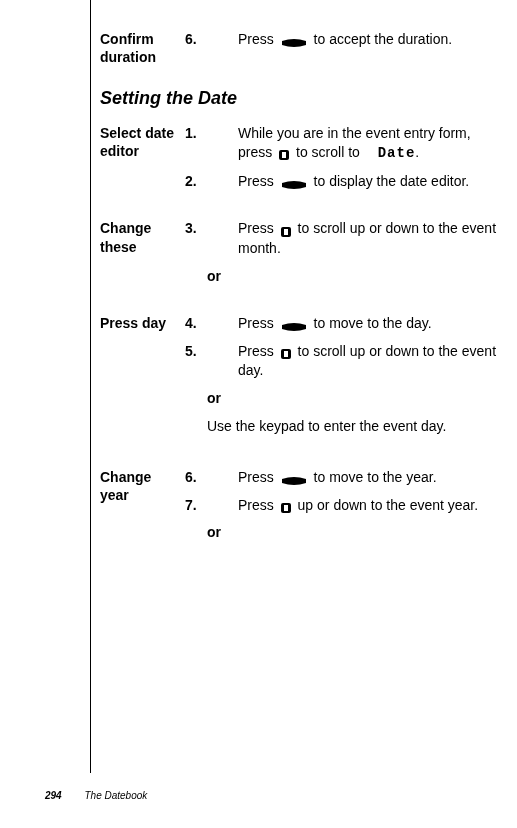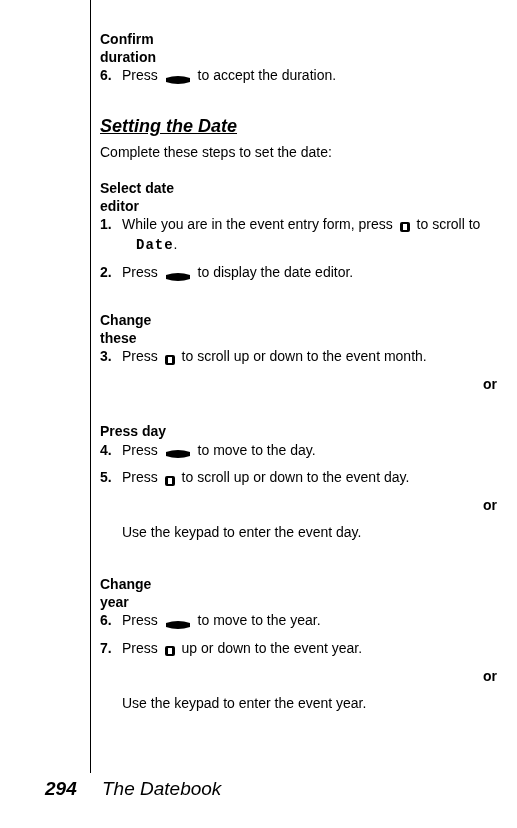--- a/index.html
+++ b/index.html
@@ -19,7 +19,6 @@
     .section-row {
       display: flex;
       margin-bottom: 20px;
-      flex-direction: column;
     }
     .label-col {
       width: 85px;

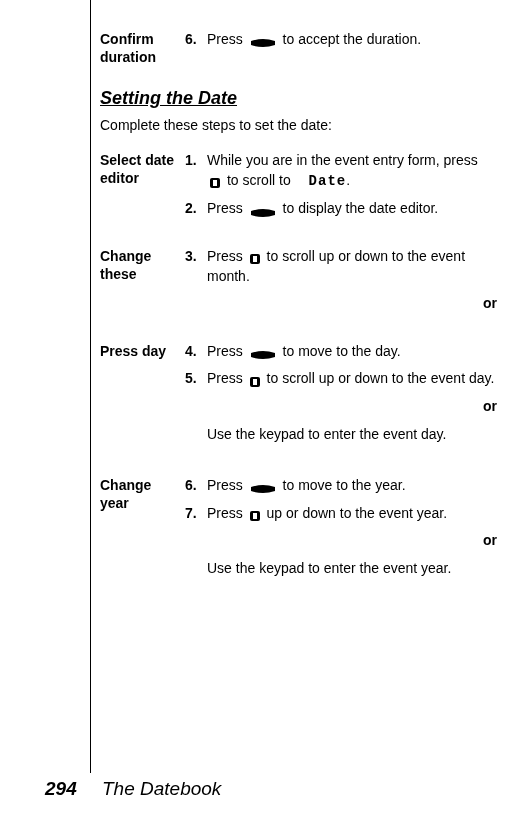--- a/index.html
+++ b/index.html
@@ -42,6 +42,7 @@
     }
     .step-text {
       flex: 1;
+      margin-left: 31px;
     }
     .or-text {
       font-weight: bold;

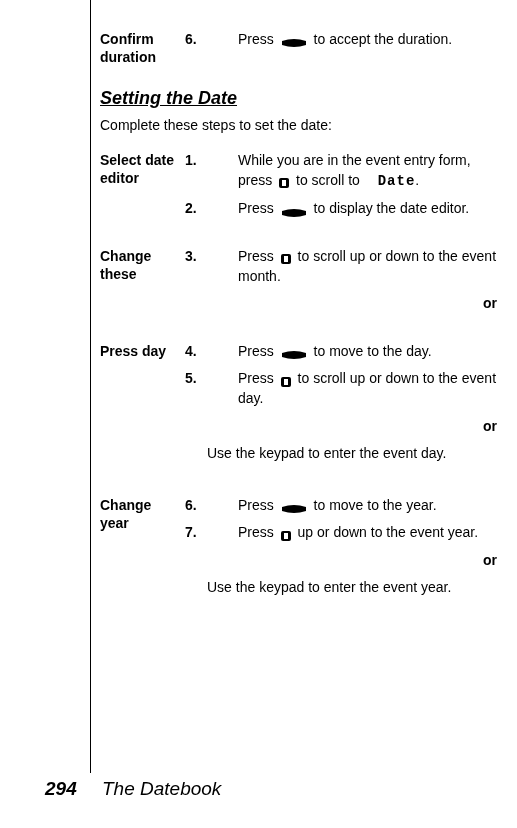--- a/index.html
+++ b/index.html
@@ -56,8 +56,7 @@
       font-weight: bold;
       font-style: italic;
       font-size: 18px;
-      margin: 16px 0 4px 0;
-      text-decoration: underline;
+      margin: 16px 0 12px 0;
     }
     .intro {
       margin-bottom: 16px;

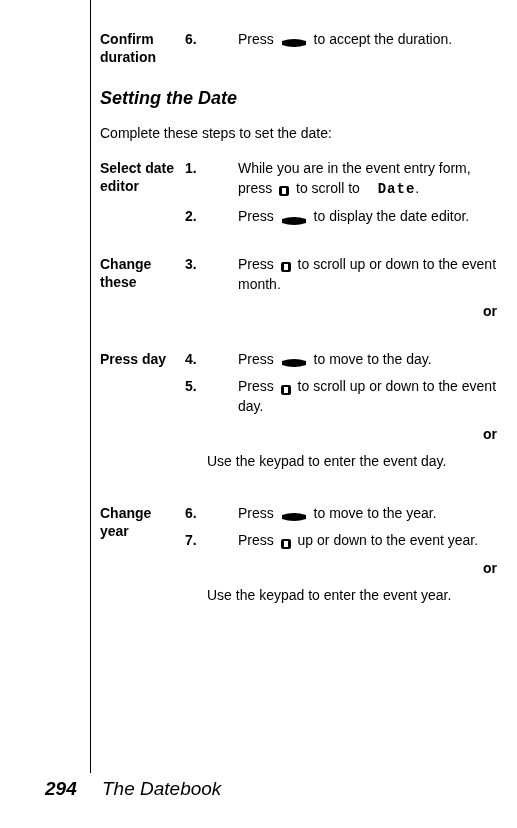--- a/index.html
+++ b/index.html
@@ -133,7 +133,6 @@
   </div>
 
   <div class="heading">Setting the Date</div>
-  <div class="intro">Complete these steps to set the date:</div>
 
   <div class="section-row">
     <div class="label-col">Select date editor</div>

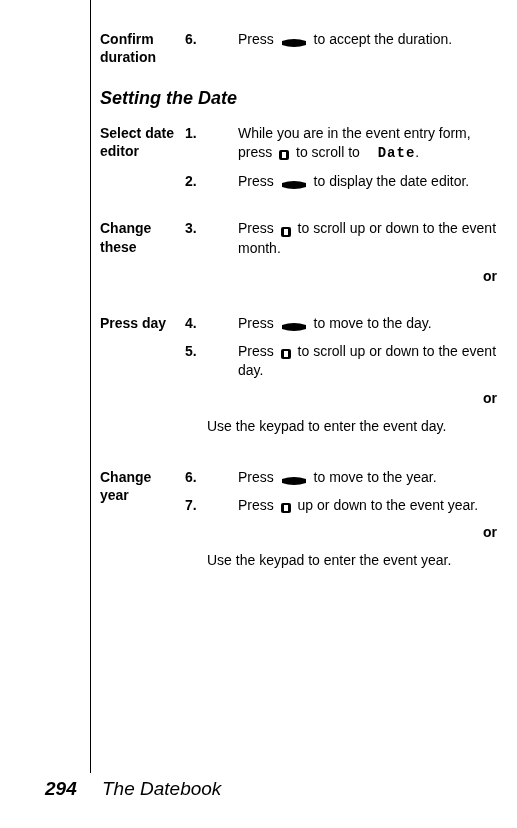--- a/index.html
+++ b/index.html
@@ -47,7 +47,6 @@
     .or-text {
       font-weight: bold;
       margin: 8px 0 8px 22px;
-      text-align: right;
     }
     .sub-text {
       margin: 0 0 12px 22px;

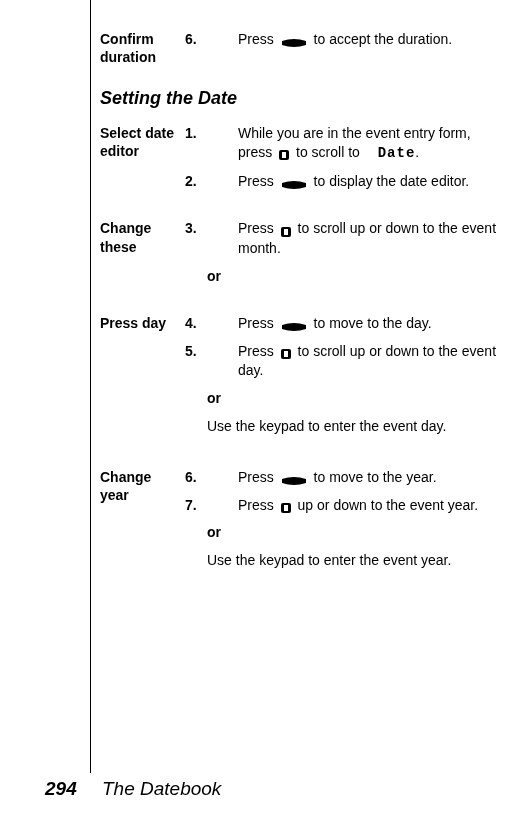--- a/index.html
+++ b/index.html
@@ -218,7 +218,6 @@
         </div>
       </div>
       <div class="or-text">or</div>
-      <div class="sub-text">Use the keypad to enter the event year.</div>
     </div>
   </div>
 

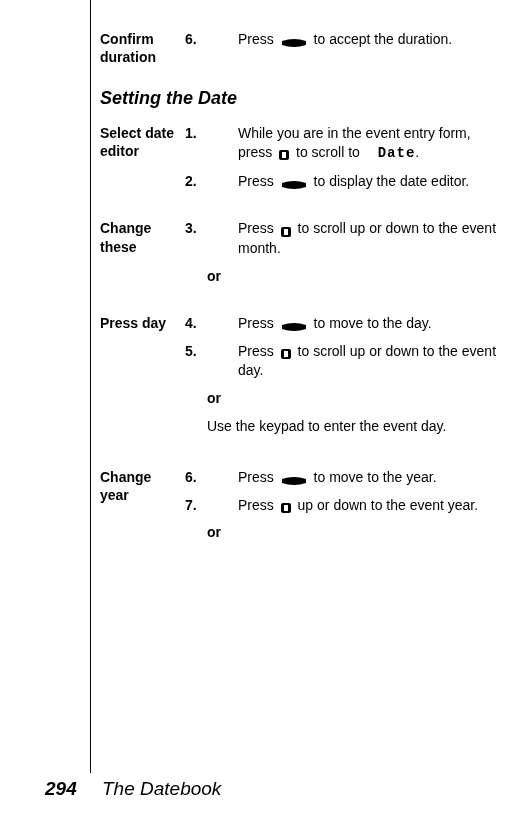--- a/index.html
+++ b/index.html
@@ -91,7 +91,7 @@
       position: absolute;
       bottom: 25px;
       left: 45px;
-      font-size: 19px;
+      font-size: 10px;
     }
     .footer .page-num {
       font-weight: bold;

